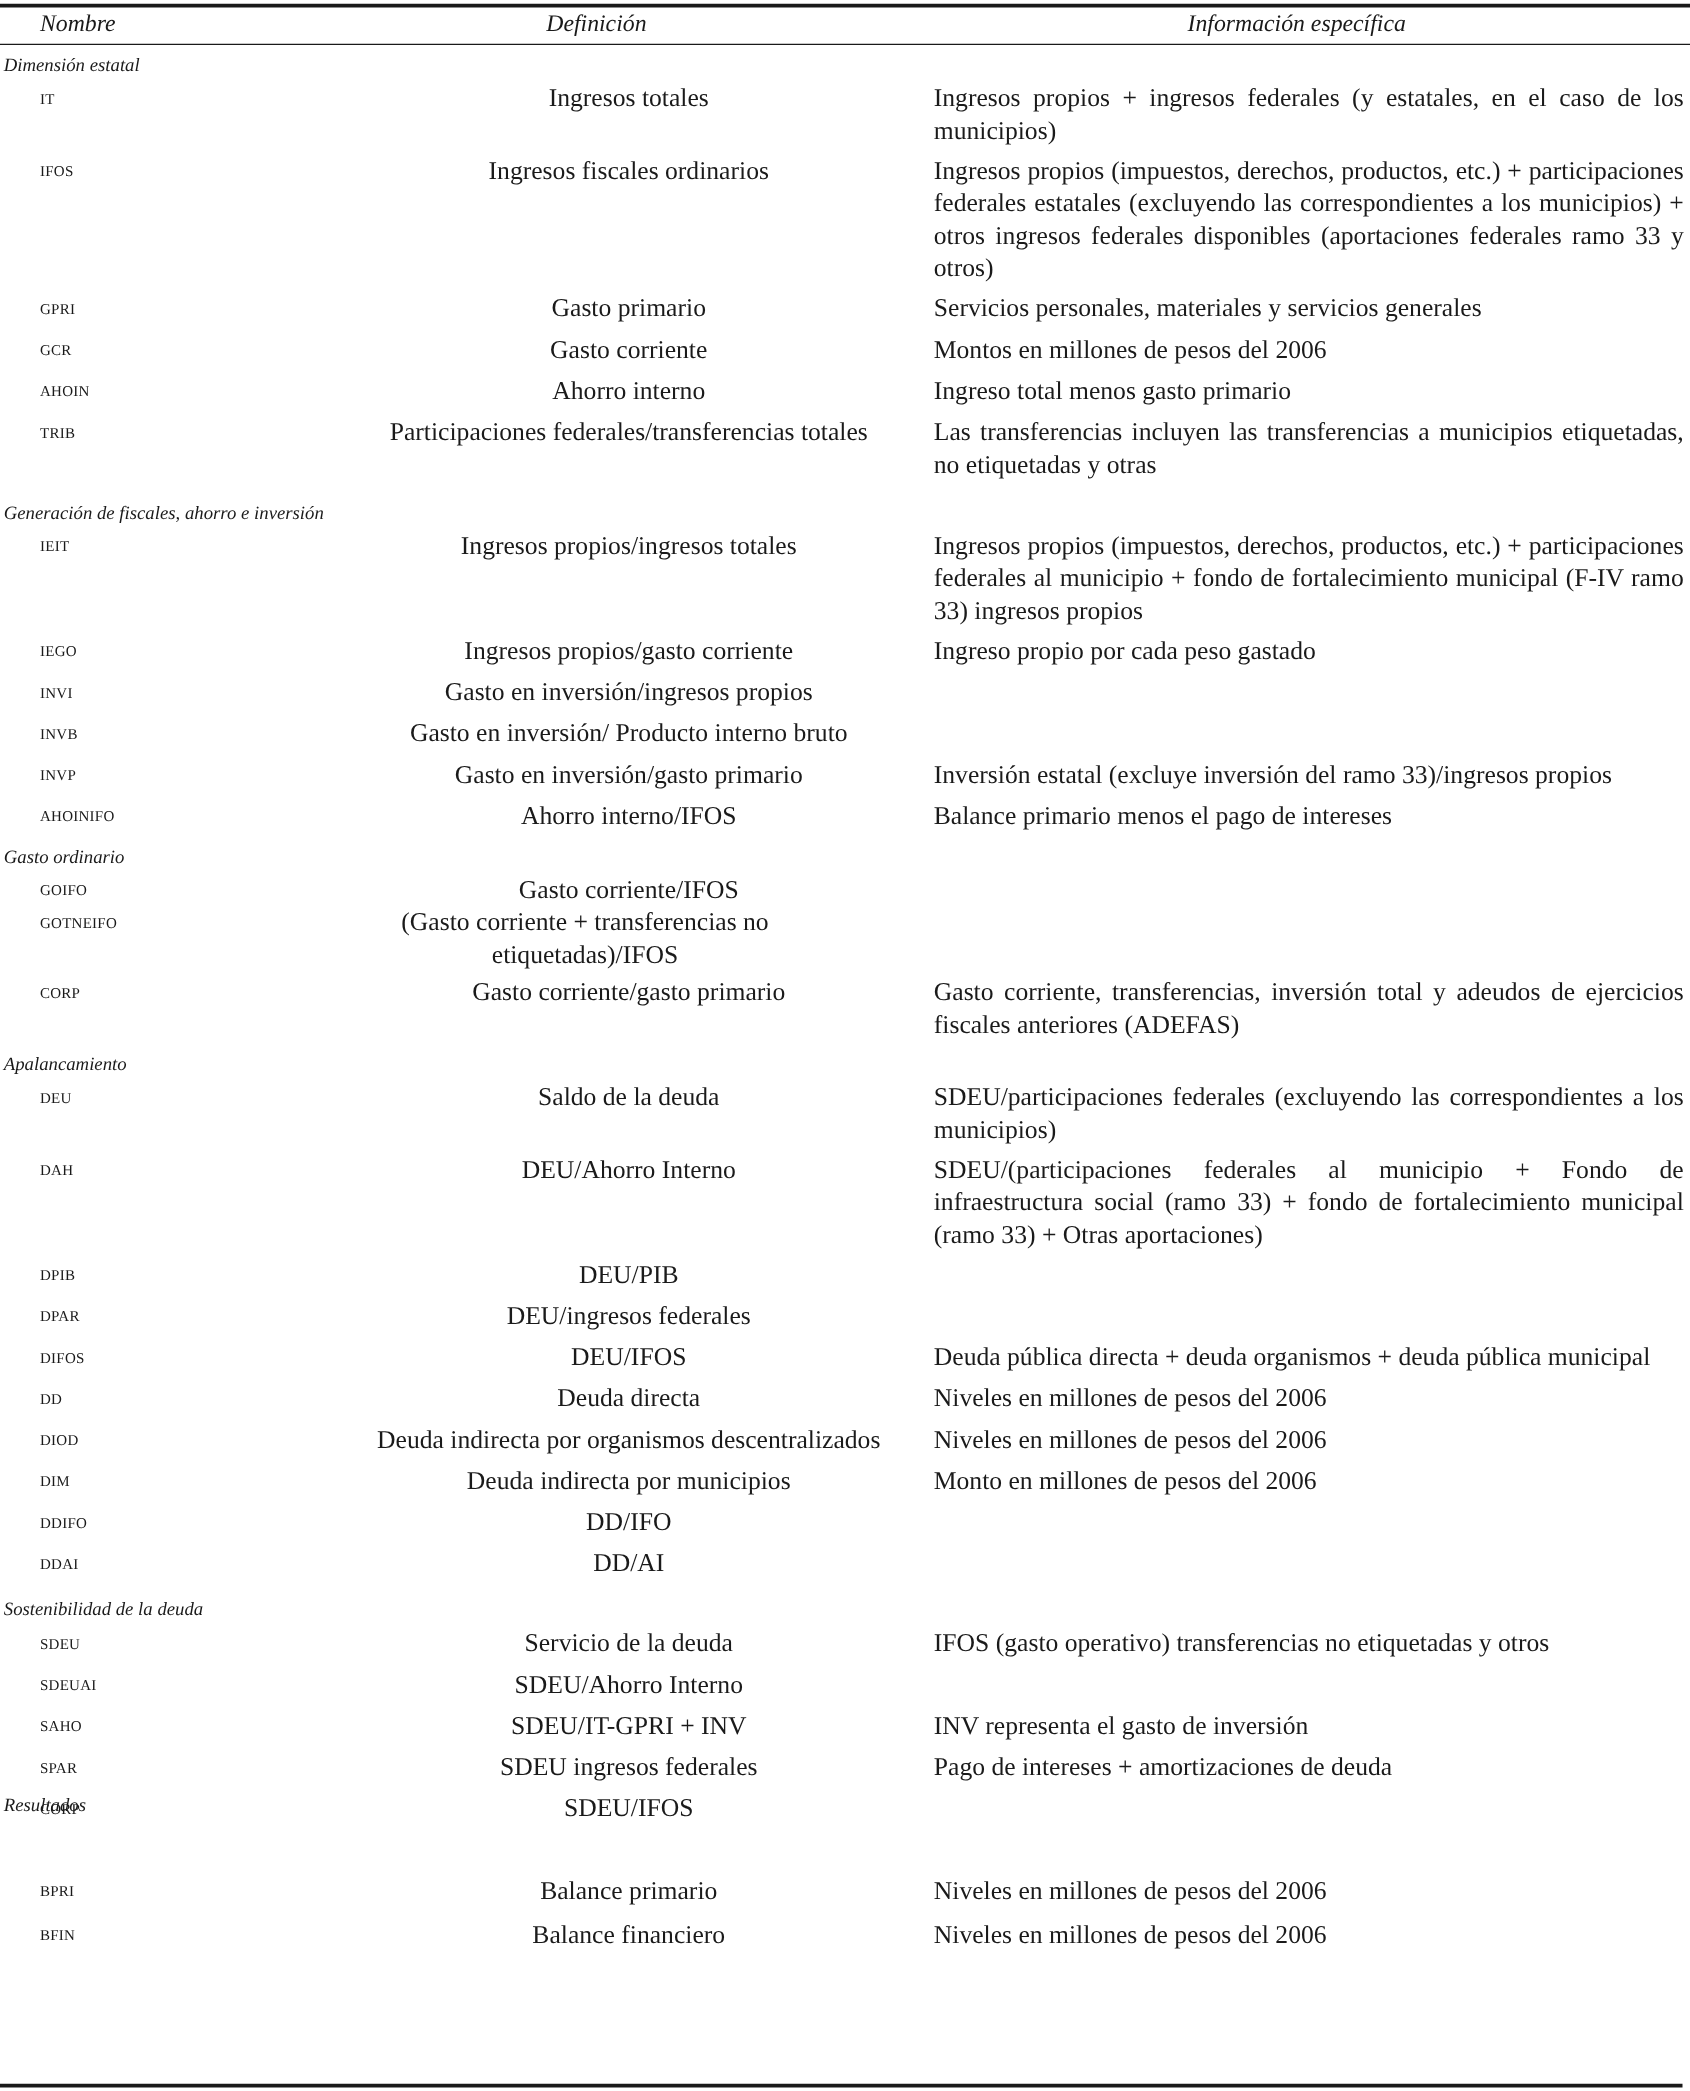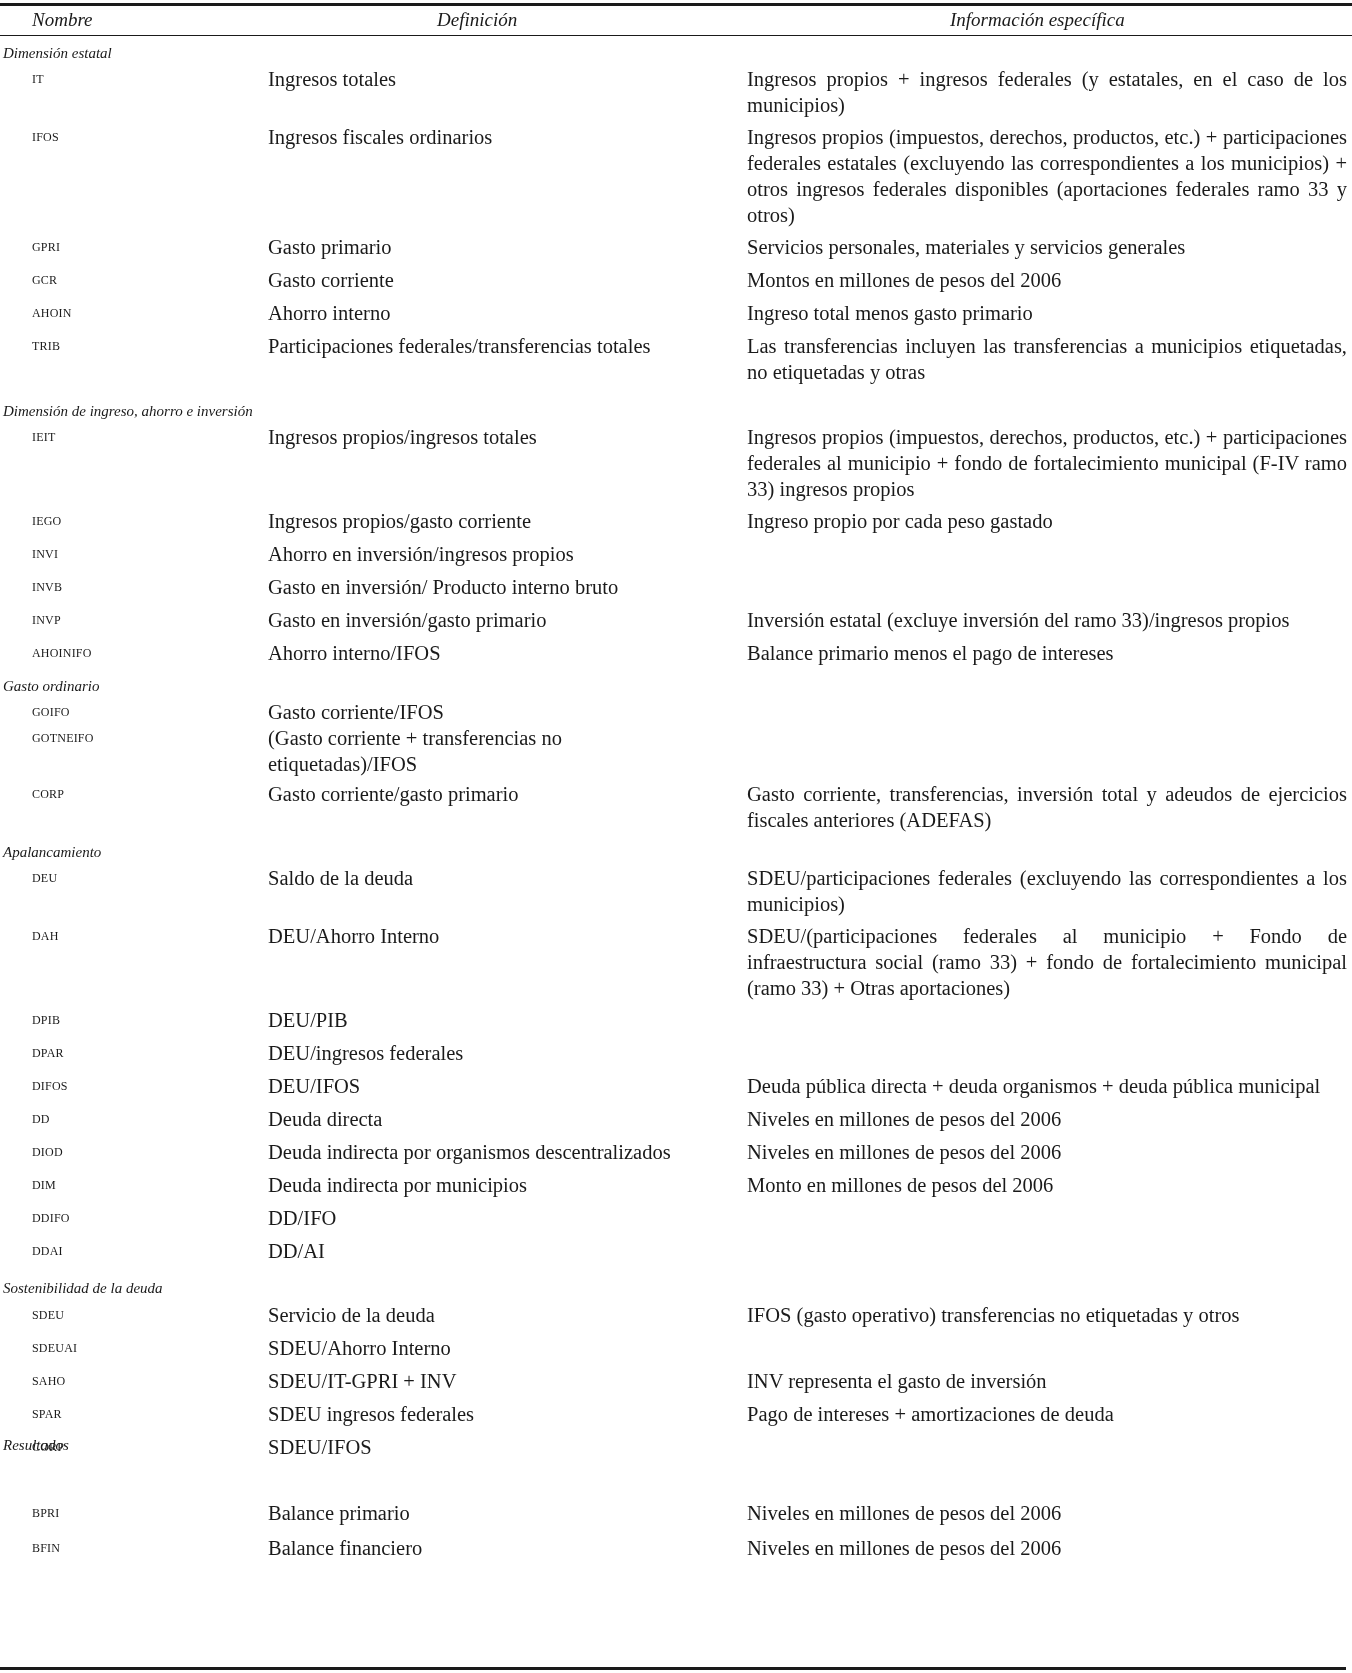--- a/index.html
+++ b/index.html
@@ -20,7 +20,7 @@
   .row { position: absolute; left: 0; width: 1352px; }
   .section { position: absolute; left: 3px; font-style: italic; font-size: 15px; white-space: nowrap; }
   .name { position: absolute; left: 32px; font-size: 12px; letter-spacing: 0.2px; white-space: nowrap; }
-  .def { position: absolute; left: 268px; width: 470px; }
+  .def { position: absolute; left: 268px; width: 470px; text-align: center; }
   .info { position: absolute; left: 747px; width: 600px; text-align: justify; }
 </style>
 </head>

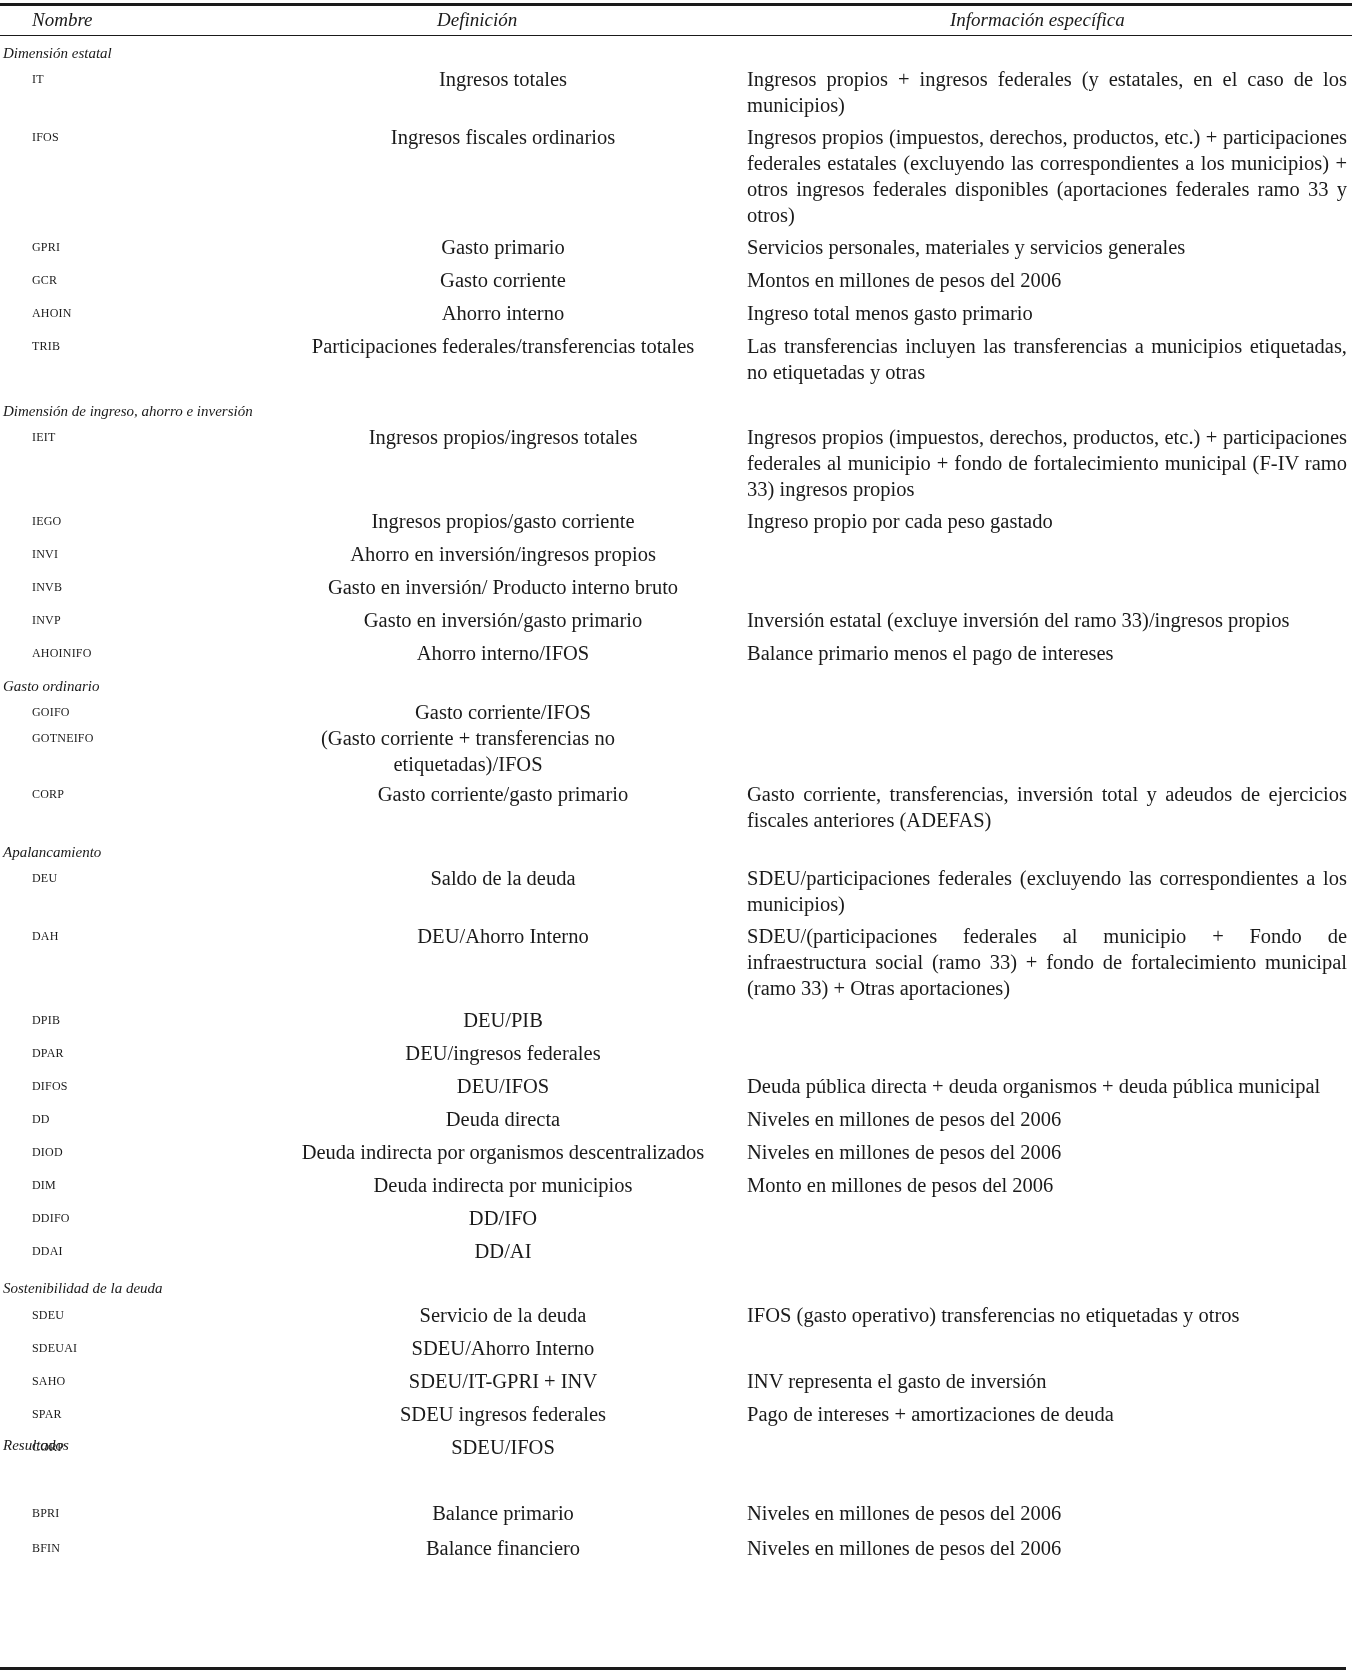--- a/index.html
+++ b/index.html
@@ -65,7 +65,7 @@
     <span class="info">Las transferencias incluyen las transferencias a municipios etiquetadas, no etiquetadas y otras</span>
   </div>
 
-  <div class="section" style="top:398px">Dimensión de ingreso, ahorro e inversión</div>
+  <div class="section" style="top:398px">Generación de fiscales, ahorro e inversión</div>
   <div class="row" style="top:424px">
     <span class="name">IEIT</span>
     <span class="def">Ingresos propios/ingresos totales</span>

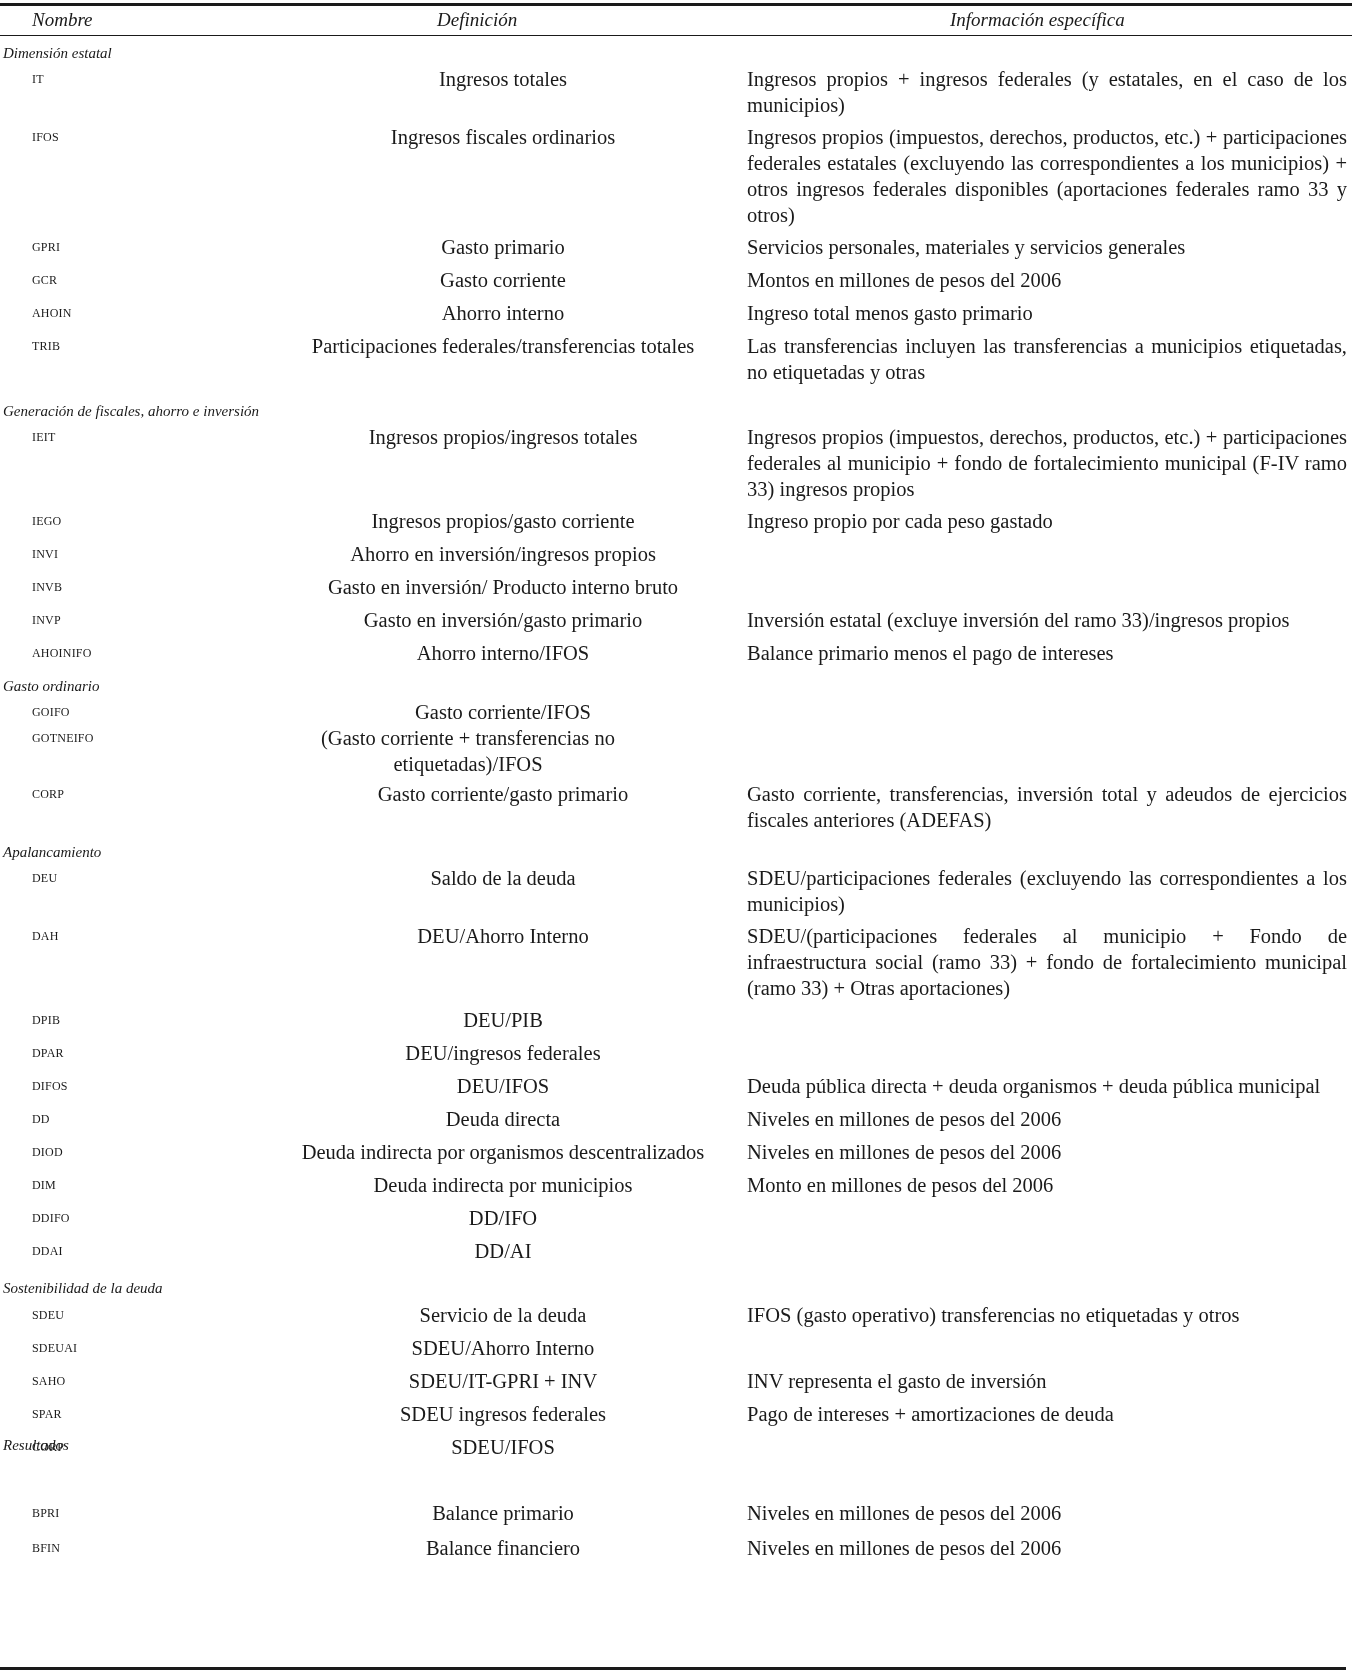--- a/index.html
+++ b/index.html
@@ -78,7 +78,7 @@
   </div>
   <div class="row" style="top:541px">
     <span class="name">INVI</span>
-    <span class="def">Ahorro en inversión/ingresos propios</span>
+    <span class="def">Gasto en inversión/ingresos propios</span>
     <span class="info"></span>
   </div>
   <div class="row" style="top:574px">

